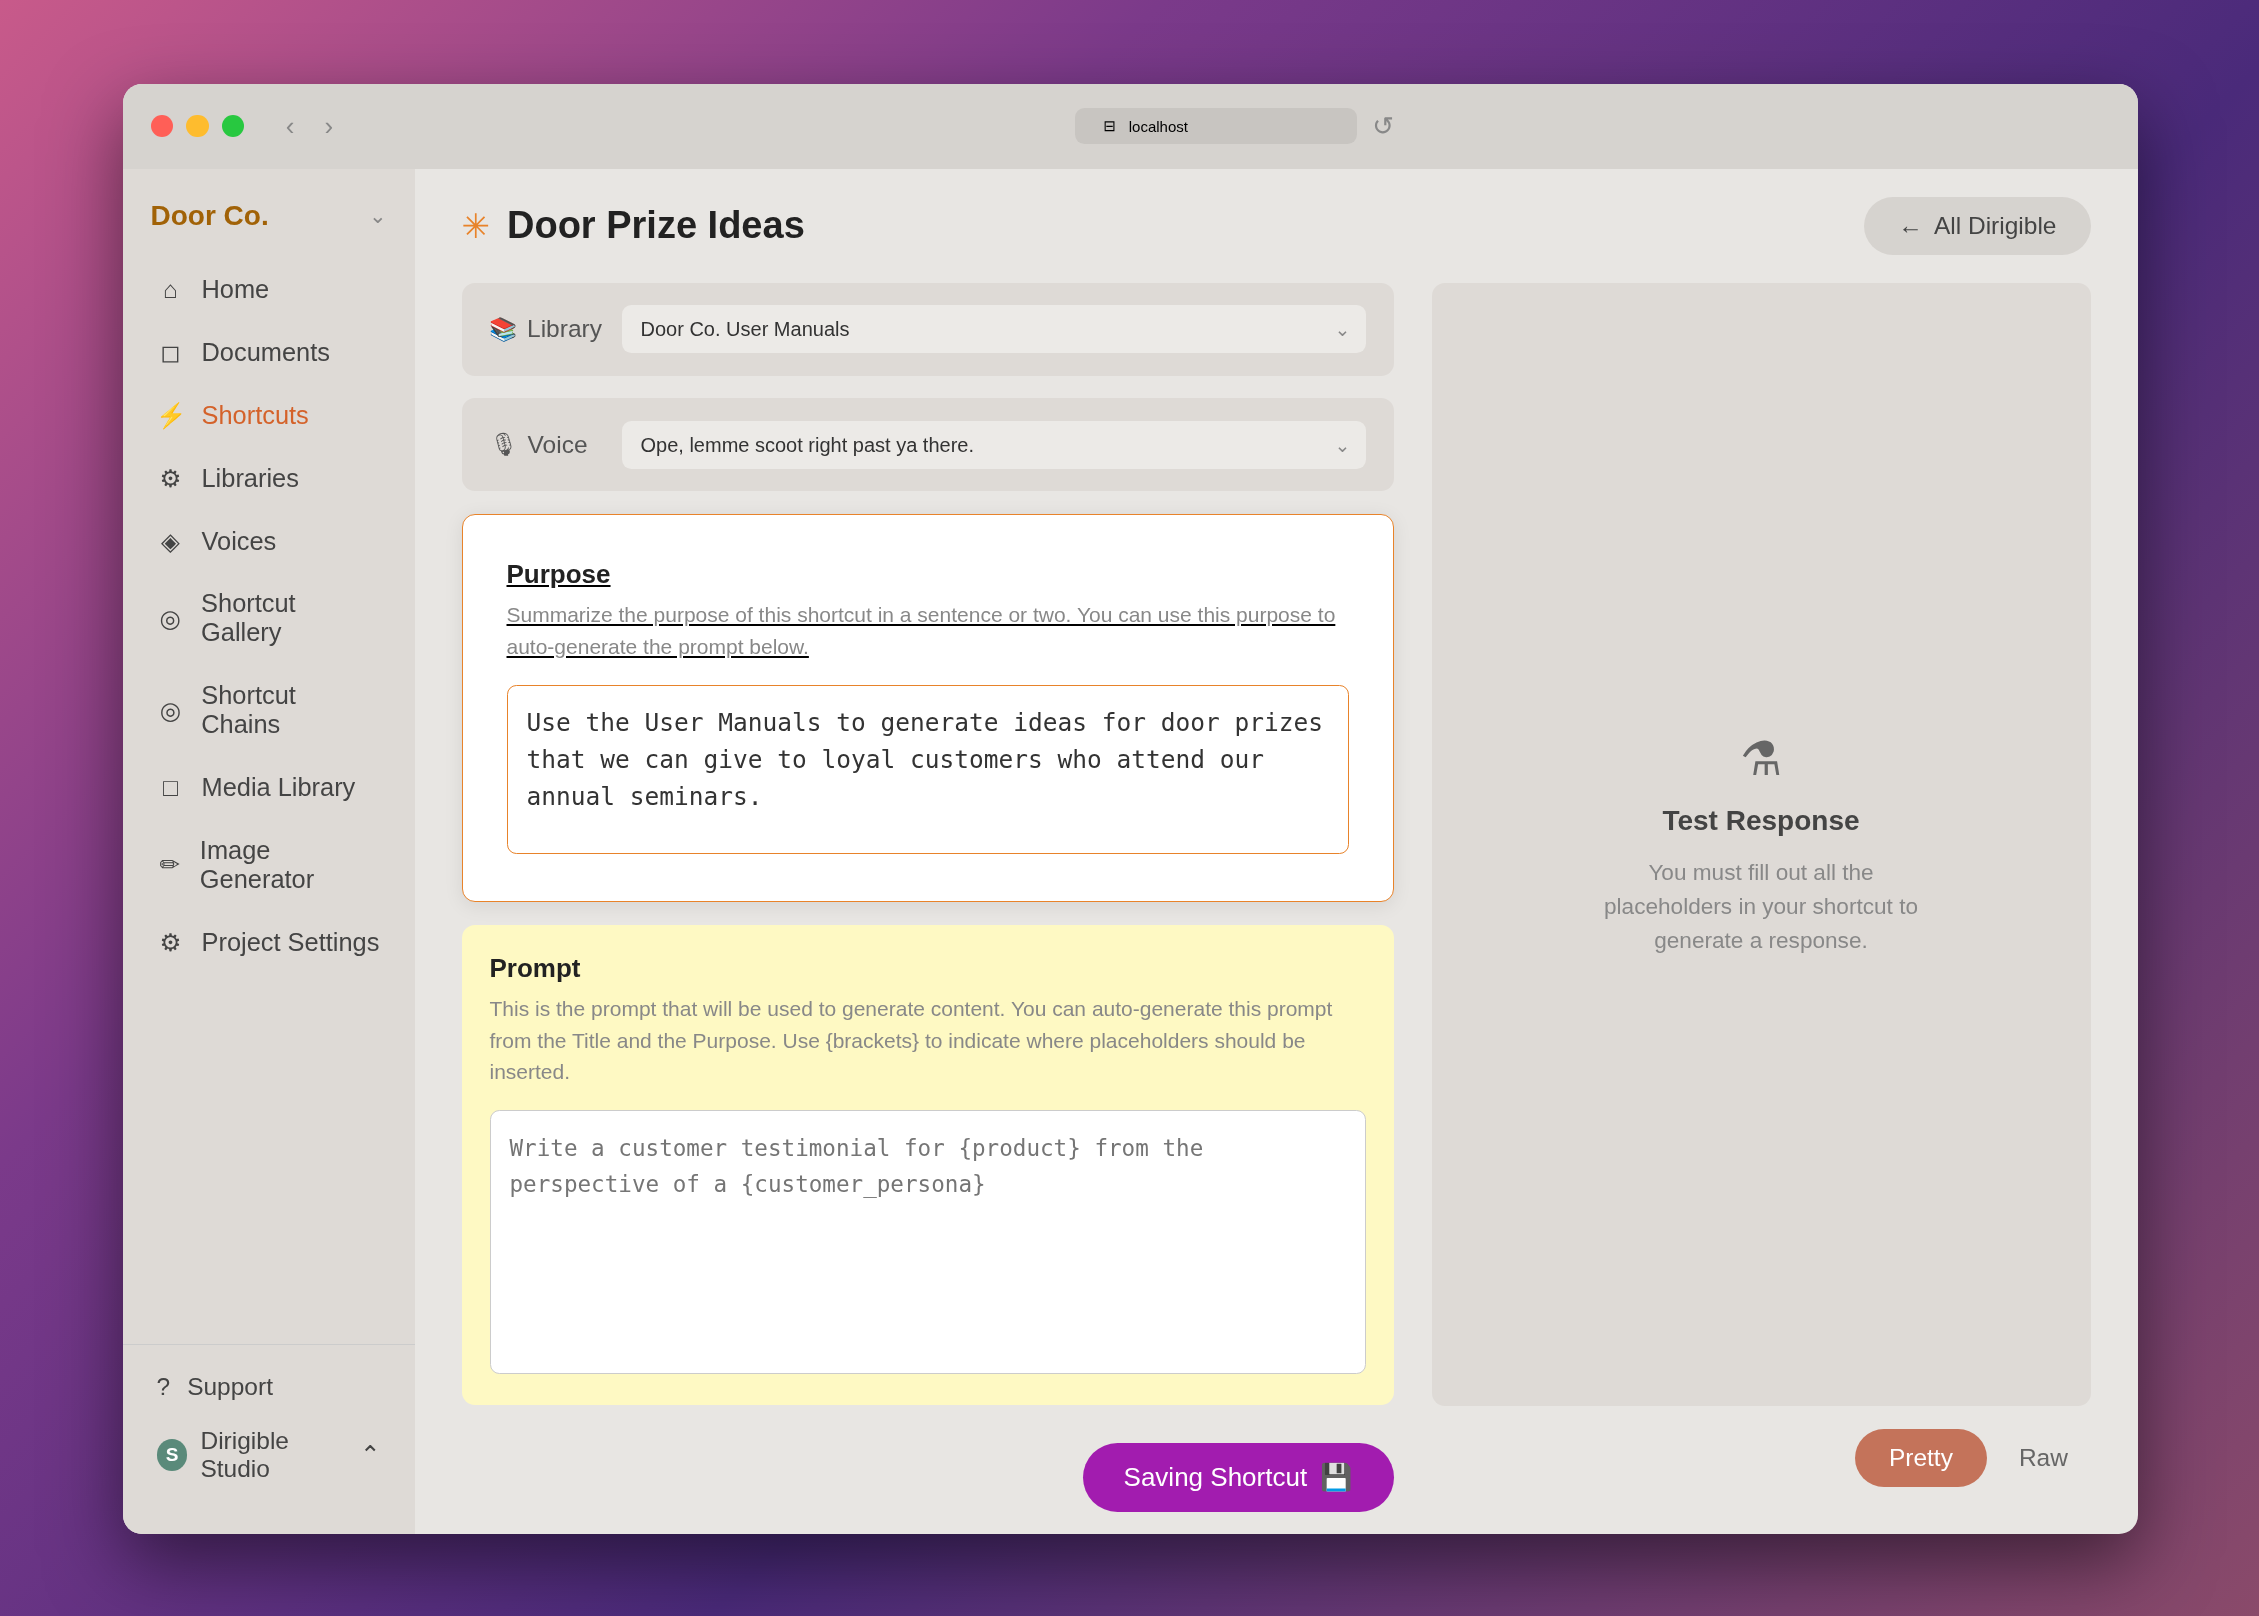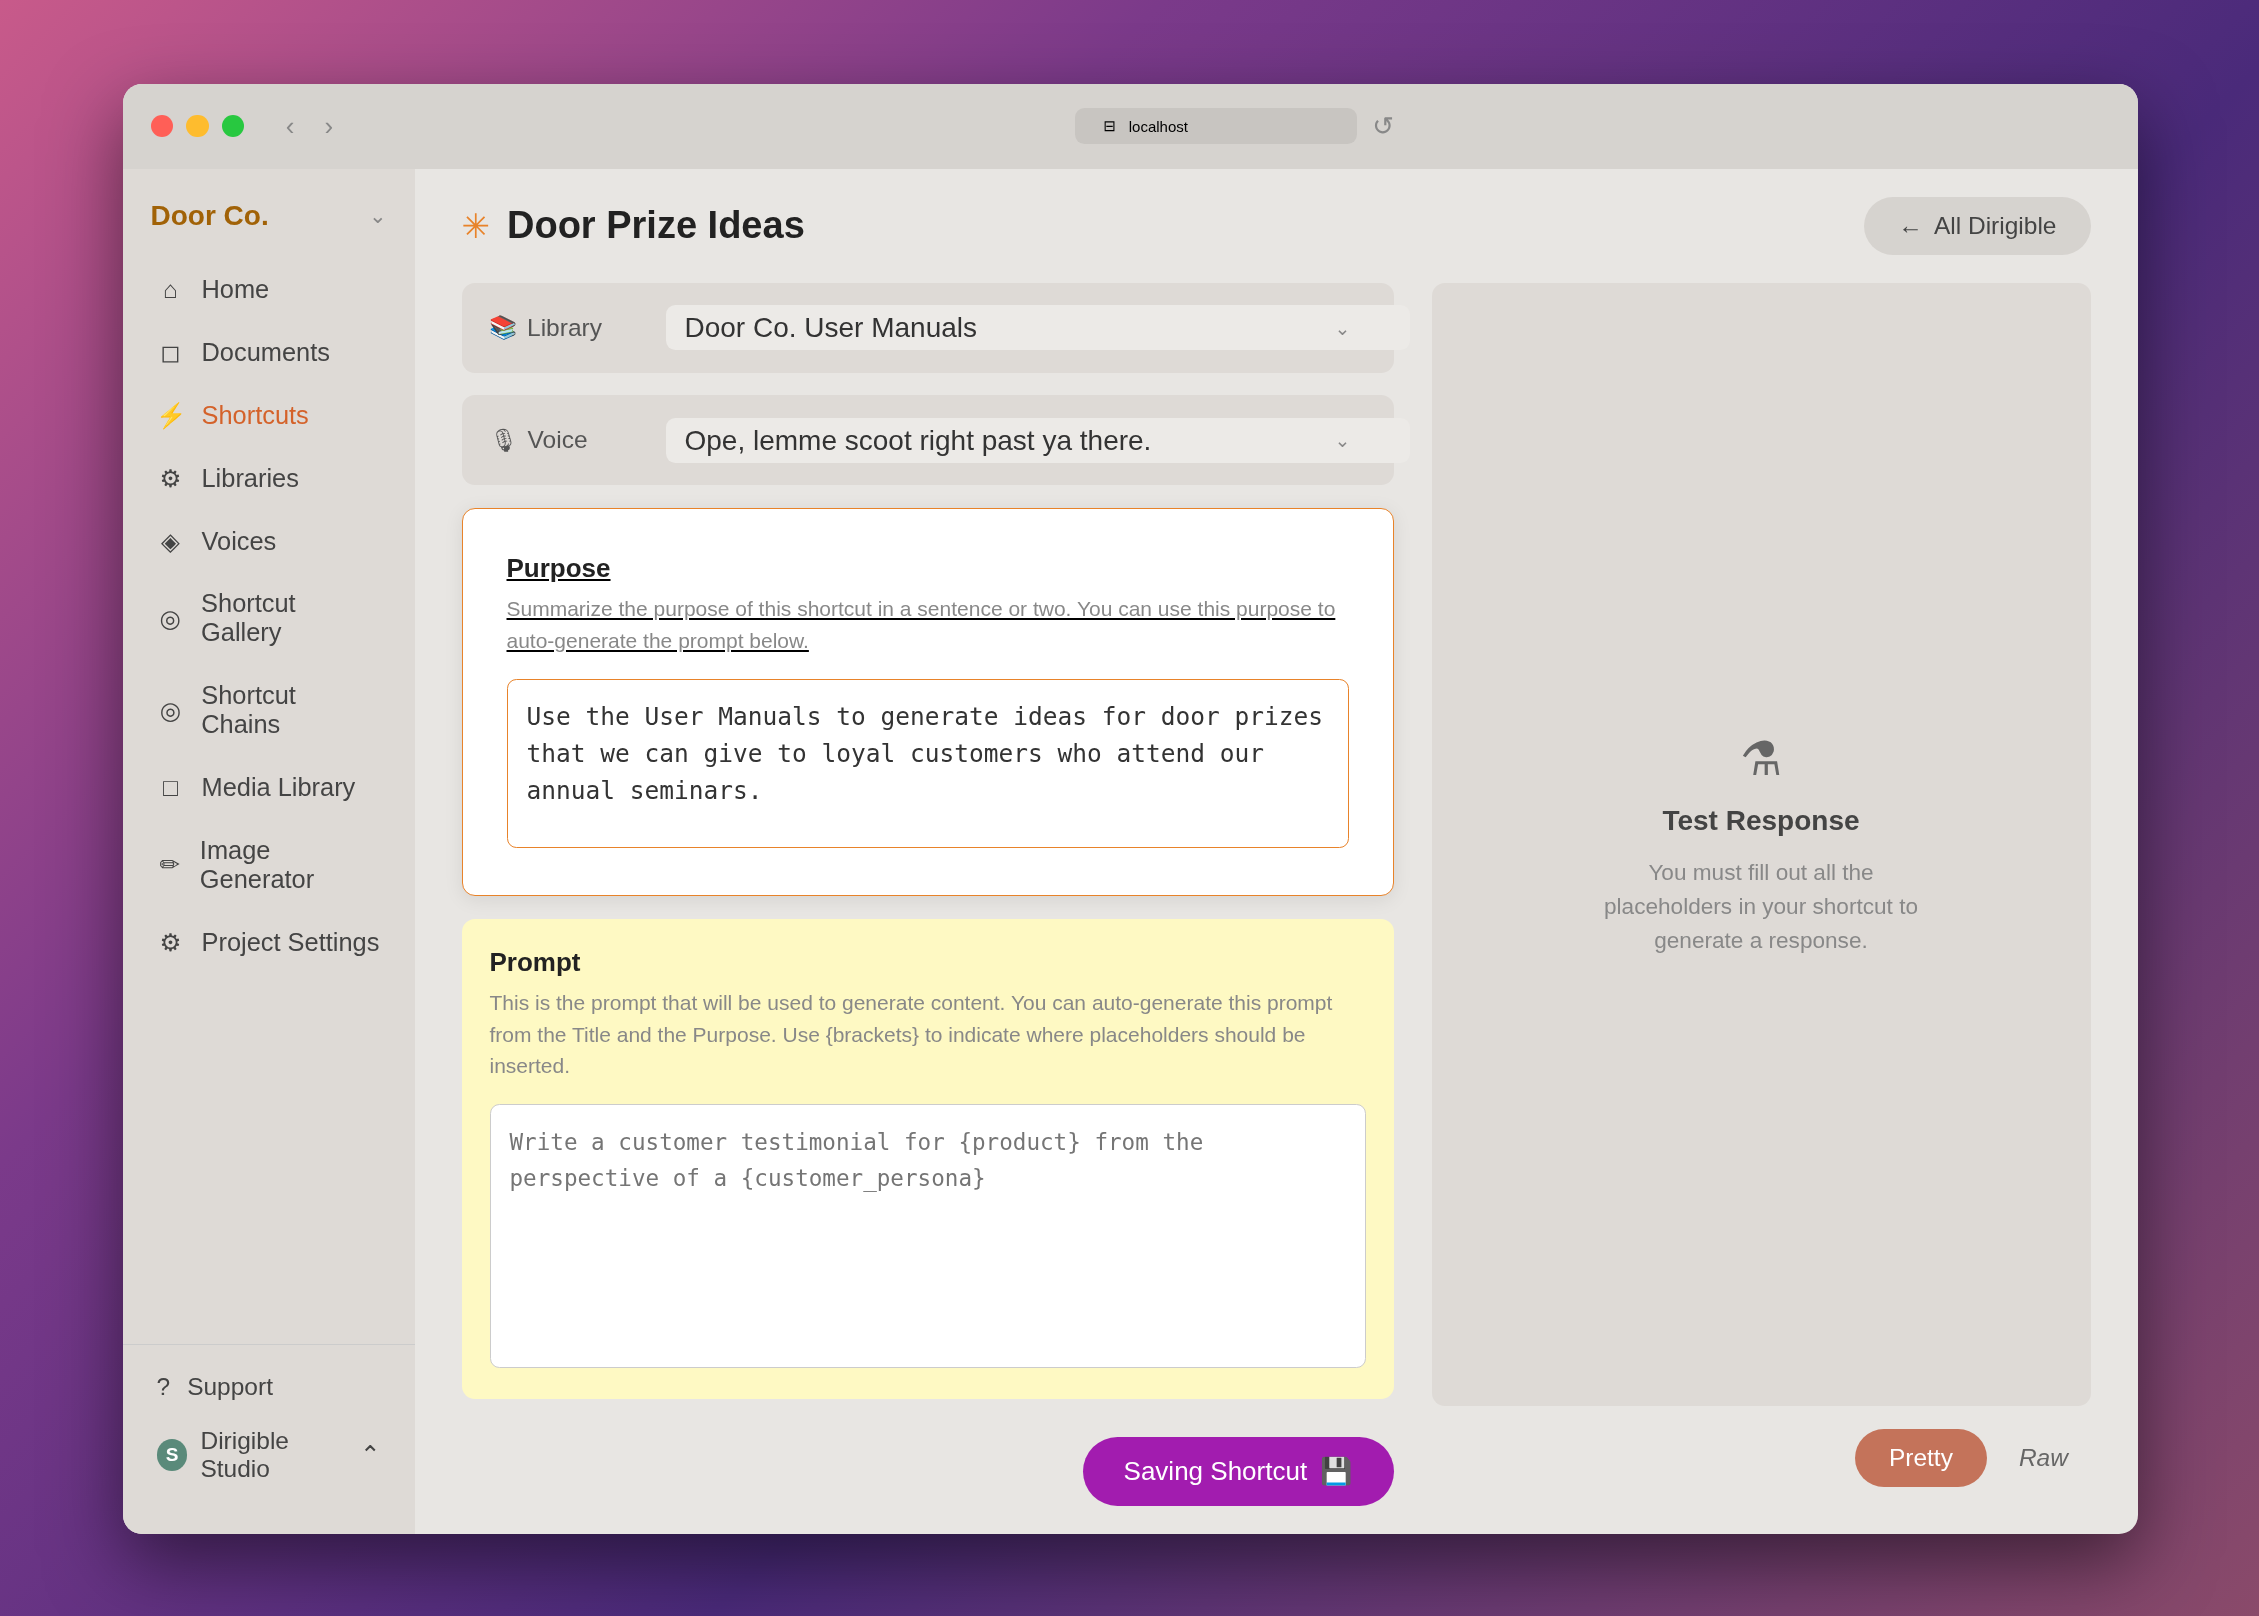--- a/index.html
+++ b/index.html
@@ -295,12 +295,11 @@
       background: #eceae7;
       border: none;
       border-radius: 9.4px;
-      padding: 7px 19px;
-      font-size: 28px;
+      padding: 13px 19px;
+      font-size: 20px;
       color: #333;
       appearance: none;
       cursor: pointer;
-      margin-left: 44px;
     }
 
     .select-chevron {

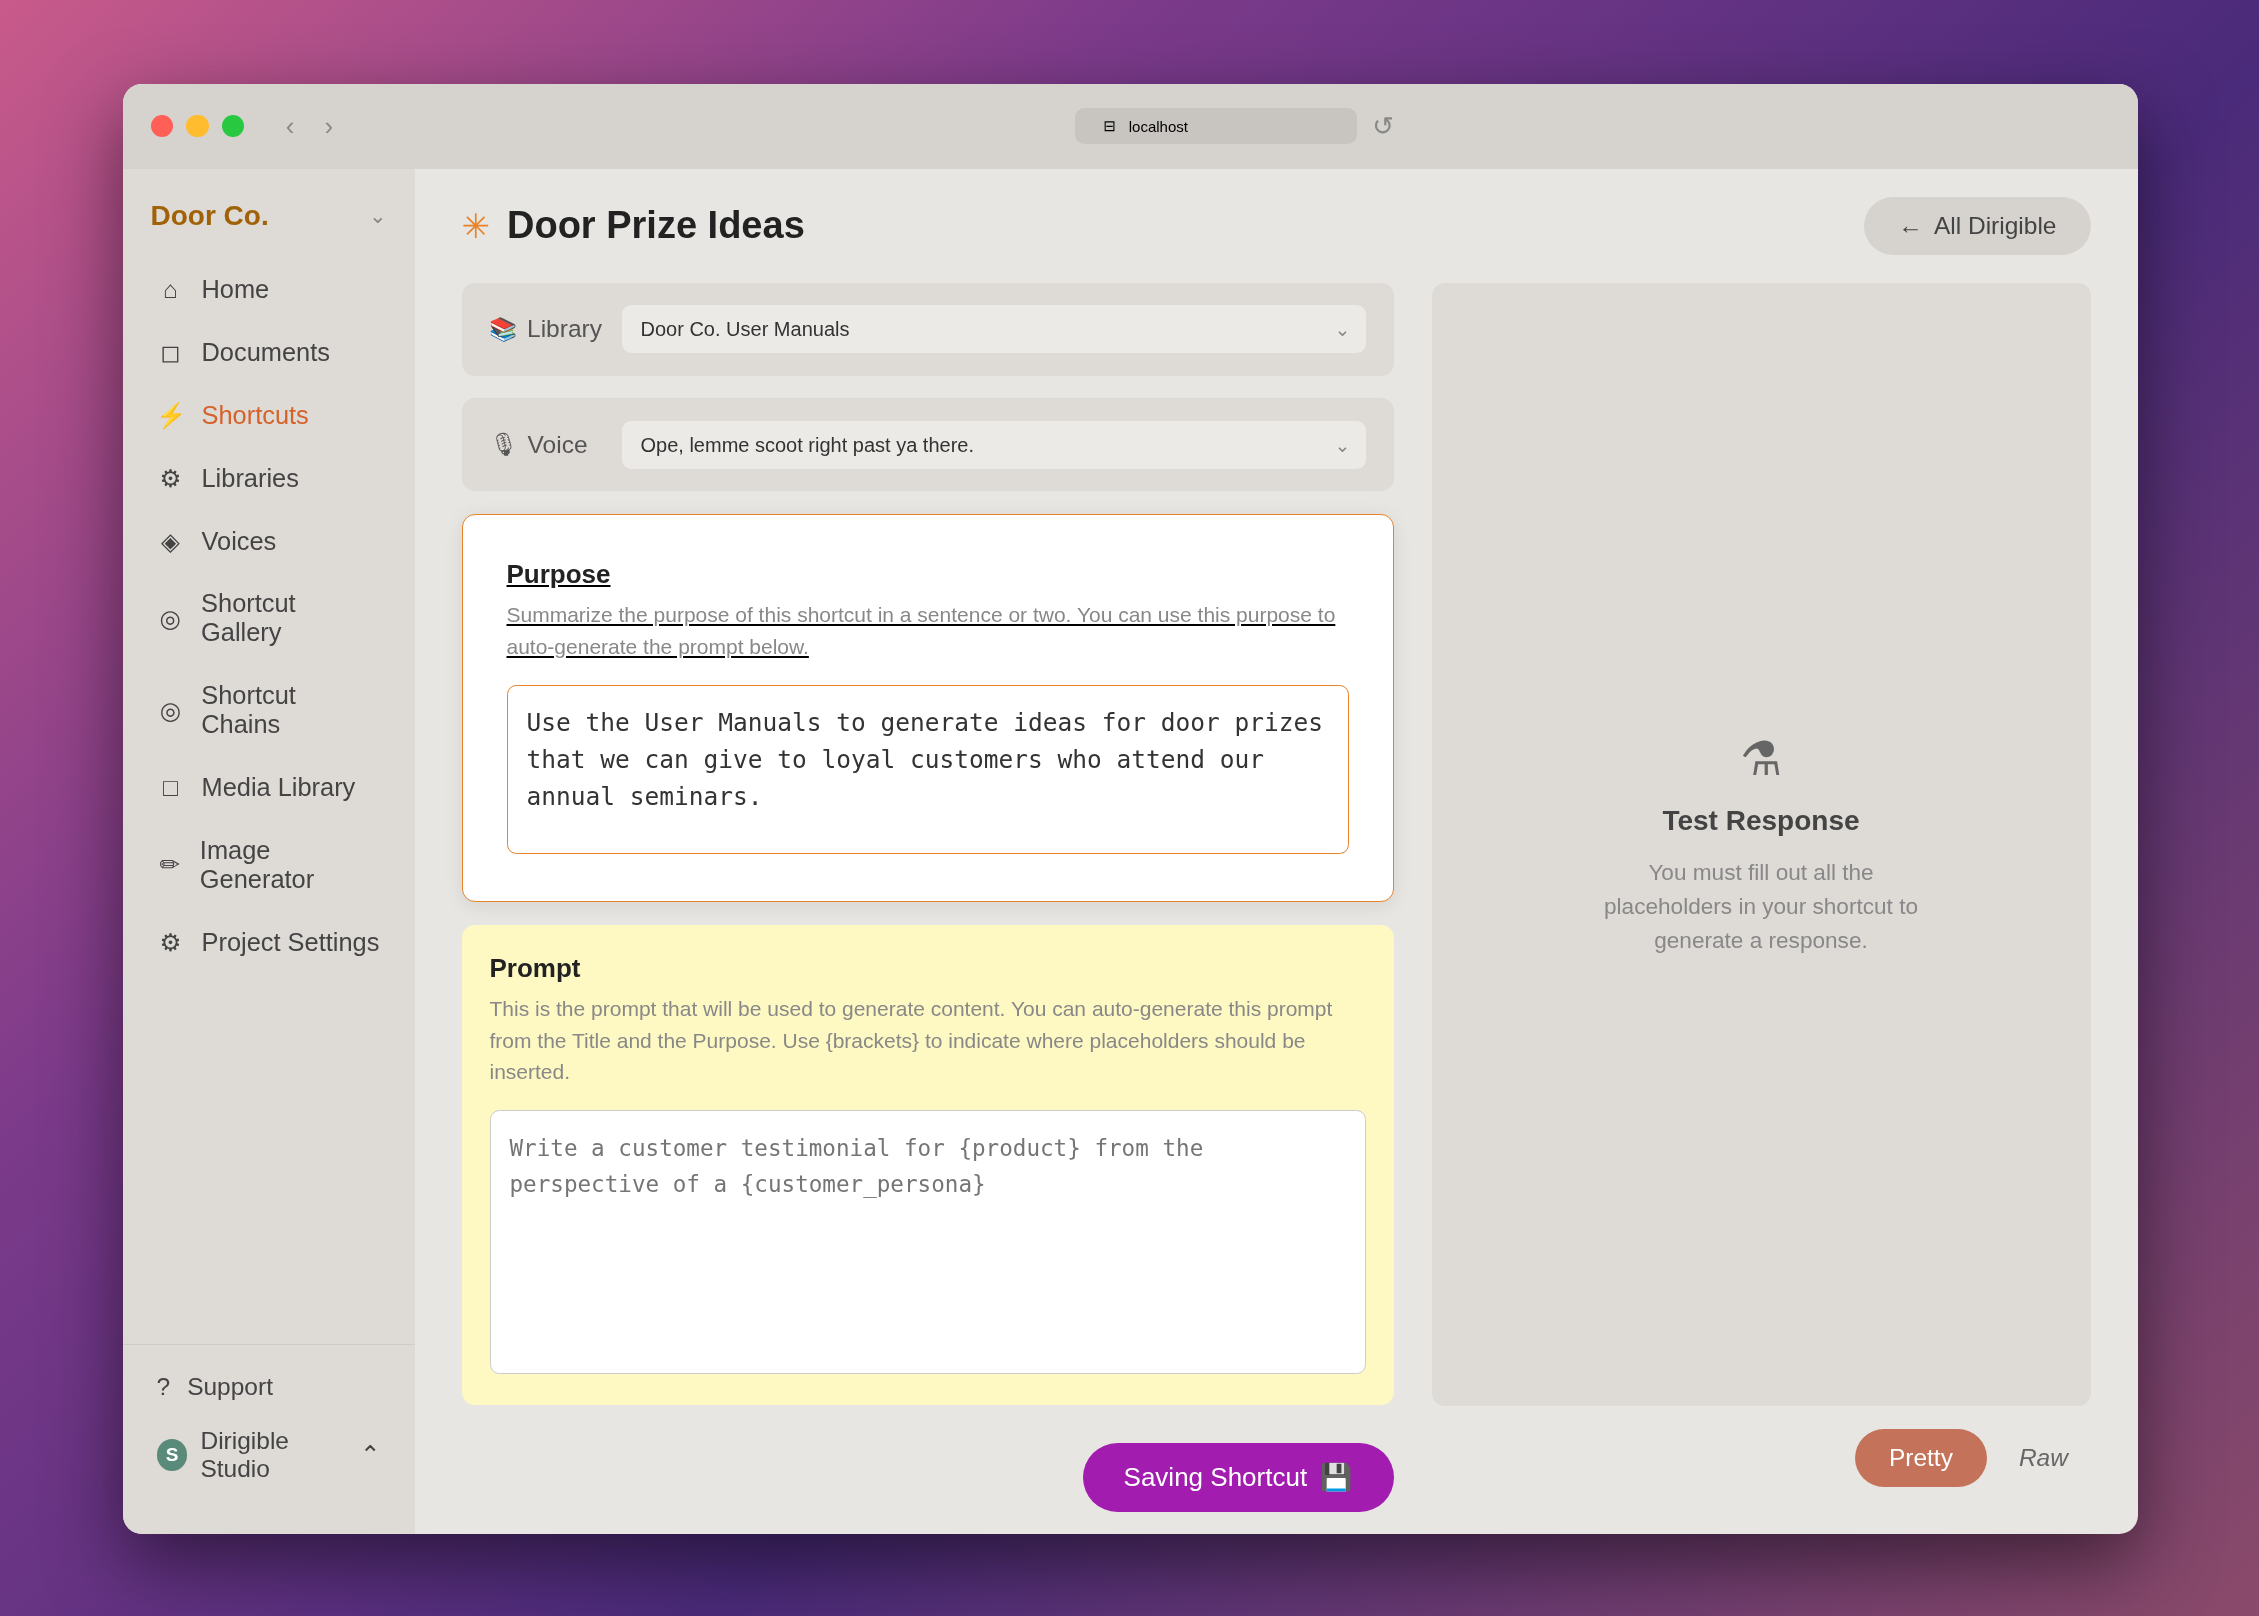--- a/index.html
+++ b/index.html
@@ -448,7 +448,6 @@
       color: #666;
       cursor: pointer;
       padding: 15px 22.6px;
-      font-style: italic;
     }
 
     .saving-footer {

